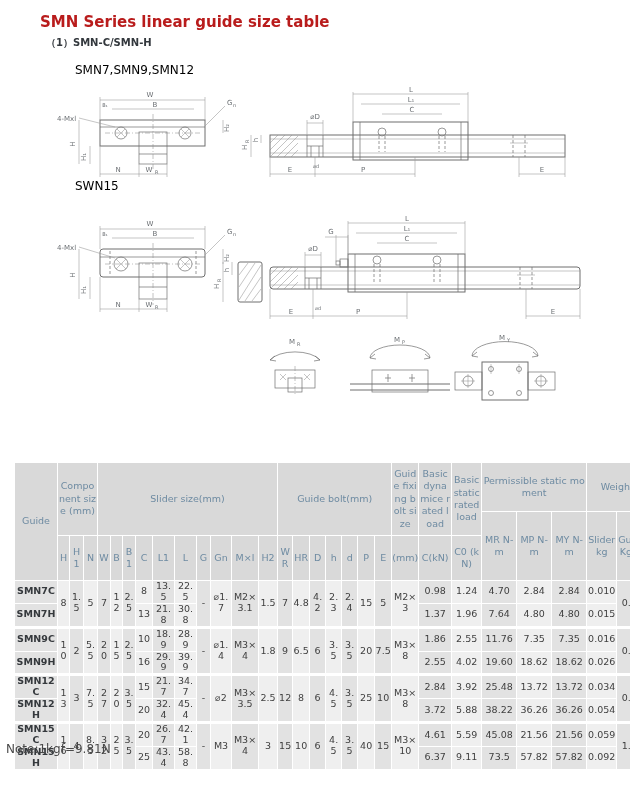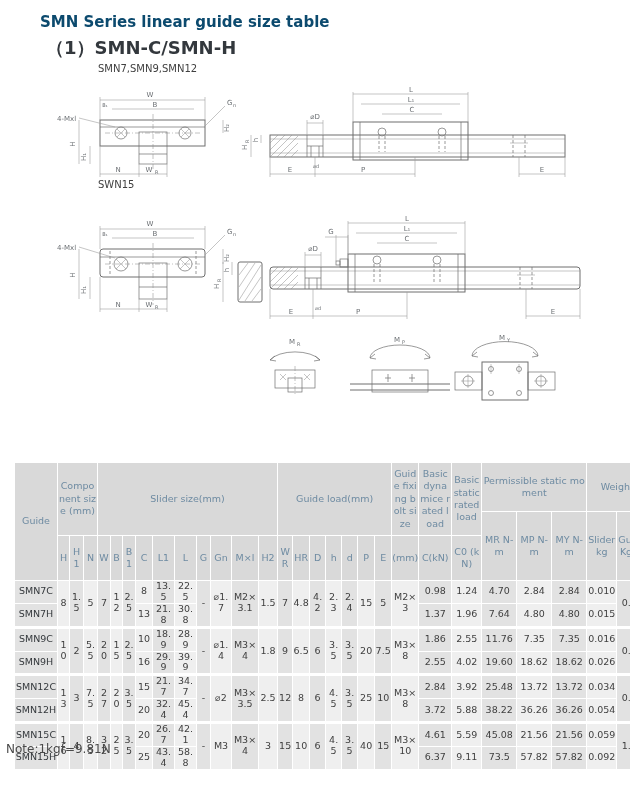--- a/index.html
+++ b/index.html
@@ -5,7 +5,7 @@
   html,body{margin:0;padding:0;background:#fff;}
   body{width:630px;height:787px;position:relative;font-family:"DejaVu Sans",sans-serif;color:#3f3f3f;overflow:hidden;}
   .abs{position:absolute;}
-  #page-title{left:40px;top:13px;font-size:15px;font-weight:bold;color:#0c4a6e;}
+  #page-title{left:40px;top:13px;font-size:15px;font-weight:bold;color:#b91c1c;}
   #page-subtitle{left:46px;top:36px;font-size:18px;font-weight:bold;color:#33383d;}
   .blue-label{font-size:10px;color:#404040;margin-left:23px;}
   #group1-label{left:75px;top:63px;}

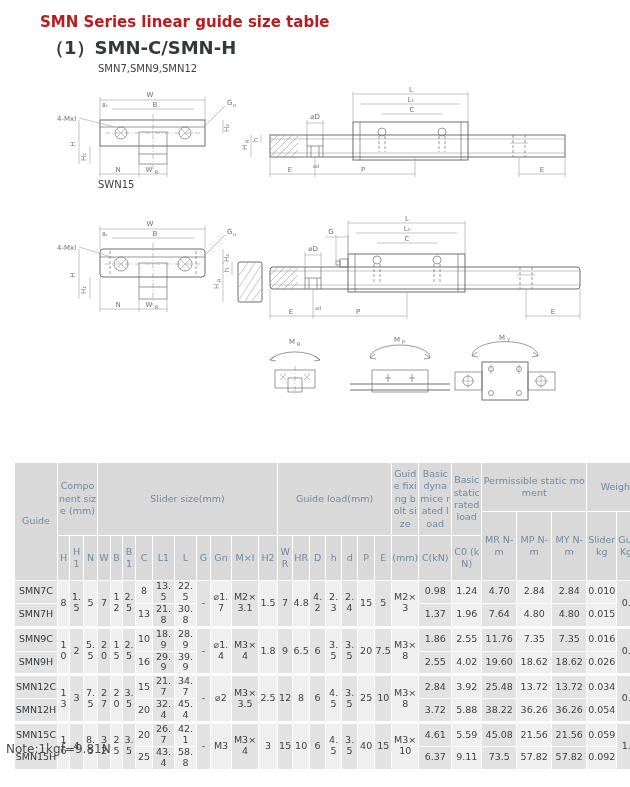--- a/index.html
+++ b/index.html
@@ -6,7 +6,7 @@
   body{width:630px;height:787px;position:relative;font-family:"DejaVu Sans",sans-serif;color:#3f3f3f;overflow:hidden;}
   .abs{position:absolute;}
   #page-title{left:40px;top:13px;font-size:15px;font-weight:bold;color:#b91c1c;}
-  #page-subtitle{left:46px;top:36px;font-size:18px;font-weight:bold;color:#33383d;}
+  #page-subtitle{left:46px;top:36px;font-size:10px;font-weight:bold;color:#33383d;}
   .blue-label{font-size:10px;color:#404040;margin-left:23px;}
   #group1-label{left:75px;top:63px;}
   #group2-label{left:75px;top:179px;}

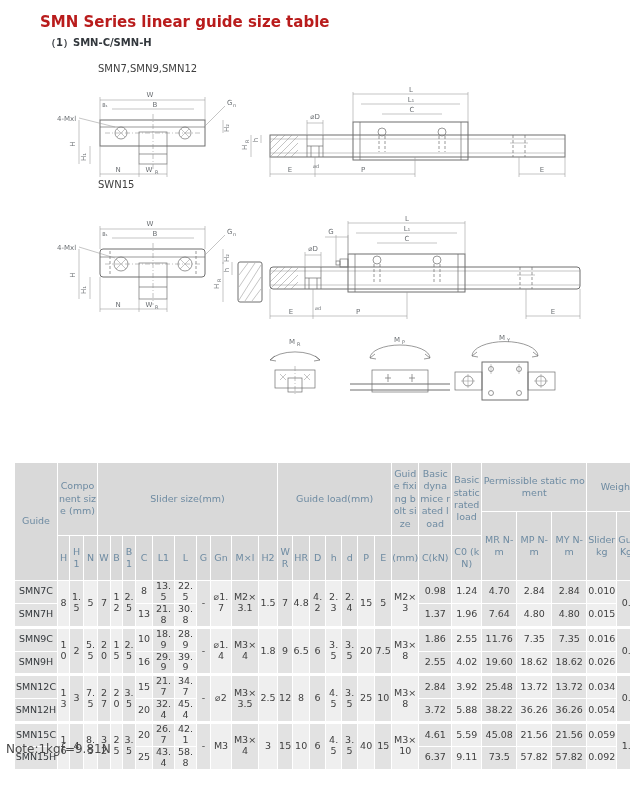--- a/index.html
+++ b/index.html
@@ -7,7 +7,7 @@
   .abs{position:absolute;}
   #page-title{left:40px;top:13px;font-size:15px;font-weight:bold;color:#b91c1c;}
   #page-subtitle{left:46px;top:36px;font-size:10px;font-weight:bold;color:#33383d;}
-  .blue-label{font-size:10px;color:#404040;margin-left:23px;}
+  .blue-label{font-size:12px;color:#000000;}
   #group1-label{left:75px;top:63px;}
   #group2-label{left:75px;top:179px;}
   #note{left:6px;top:742px;font-size:12px;color:#4a4a4a;}

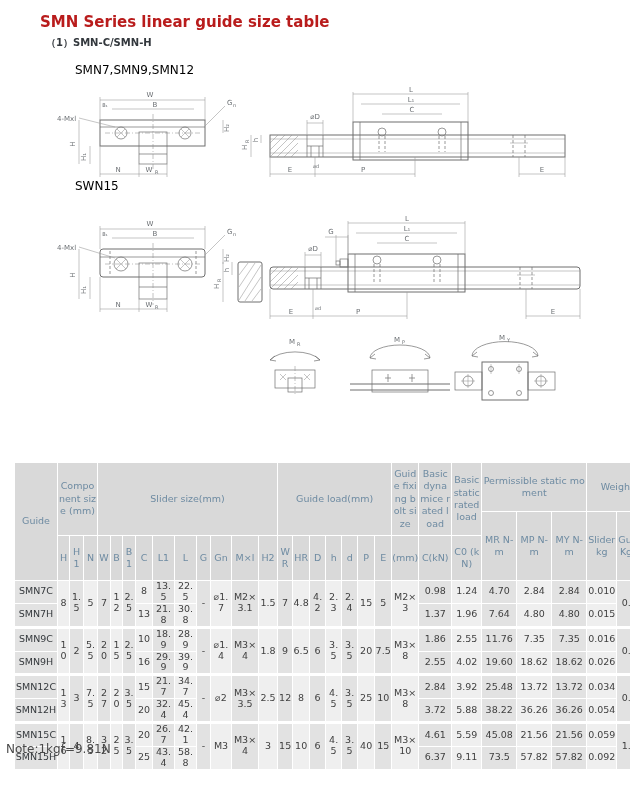--- a/index.html
+++ b/index.html
@@ -349,7 +349,7 @@
           <th rowspan="3">Guide</th>
           <th colspan="3" rowspan="2">Component size (mm)</th>
           <th colspan="10" rowspan="2">Slider size(mm)</th>
-          <th colspan="7" rowspan="2">Guide load(mm)</th>
+          <th colspan="7" rowspan="2">Guide bolt(mm)</th>
           <th rowspan="2">Guide fixing bolt size</th>
           <th rowspan="2">Basic dynamice rated load</th>
           <th rowspan="2">Basic static rated load</th>

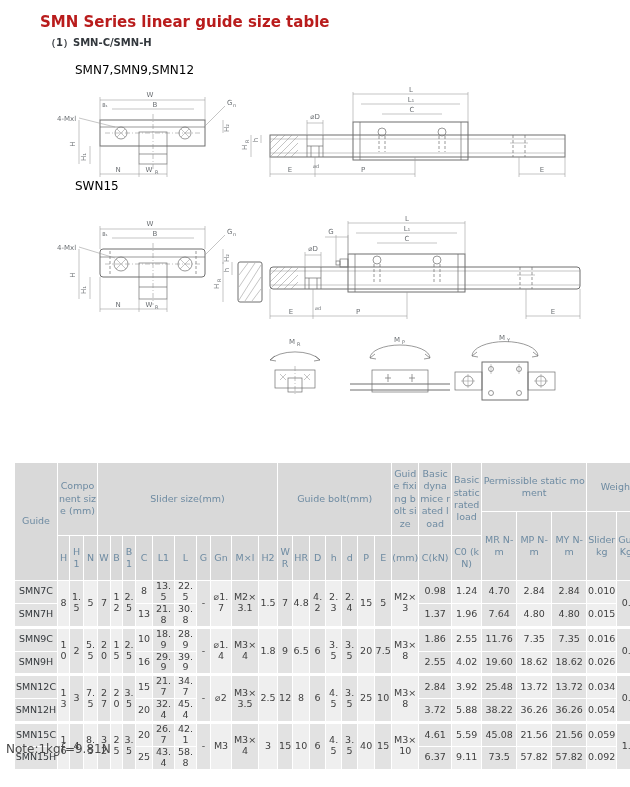--- a/index.html
+++ b/index.html
@@ -27,7 +27,7 @@
   table.tbl th{background:#d9d9d9;color:#6e8ba2;font-weight:normal;padding:0;word-break:break-all;line-height:1.3;vertical-align:middle;text-align:center;}
   table.tbl td{background:#efefef;text-align:center;padding:0;word-break:break-all;line-height:1.15;vertical-align:middle;}
   table.tbl td.c1{background:#e2e2e2;}
-  table.tbl td.model{font-weight:normal;color:#35393d;background:#e2e2e2;margin-top:45px;}
+  table.tbl td.model{font-weight:bold;color:#35393d;background:#e2e2e2;margin-top:45px;}
   table.tbl tr.pair-gap td{border-top:2px solid #fff;}
   #hr1{height:48px;} #hr2{height:23px;} #hr3{height:44px;}
   tbody tr{height:19px;}

